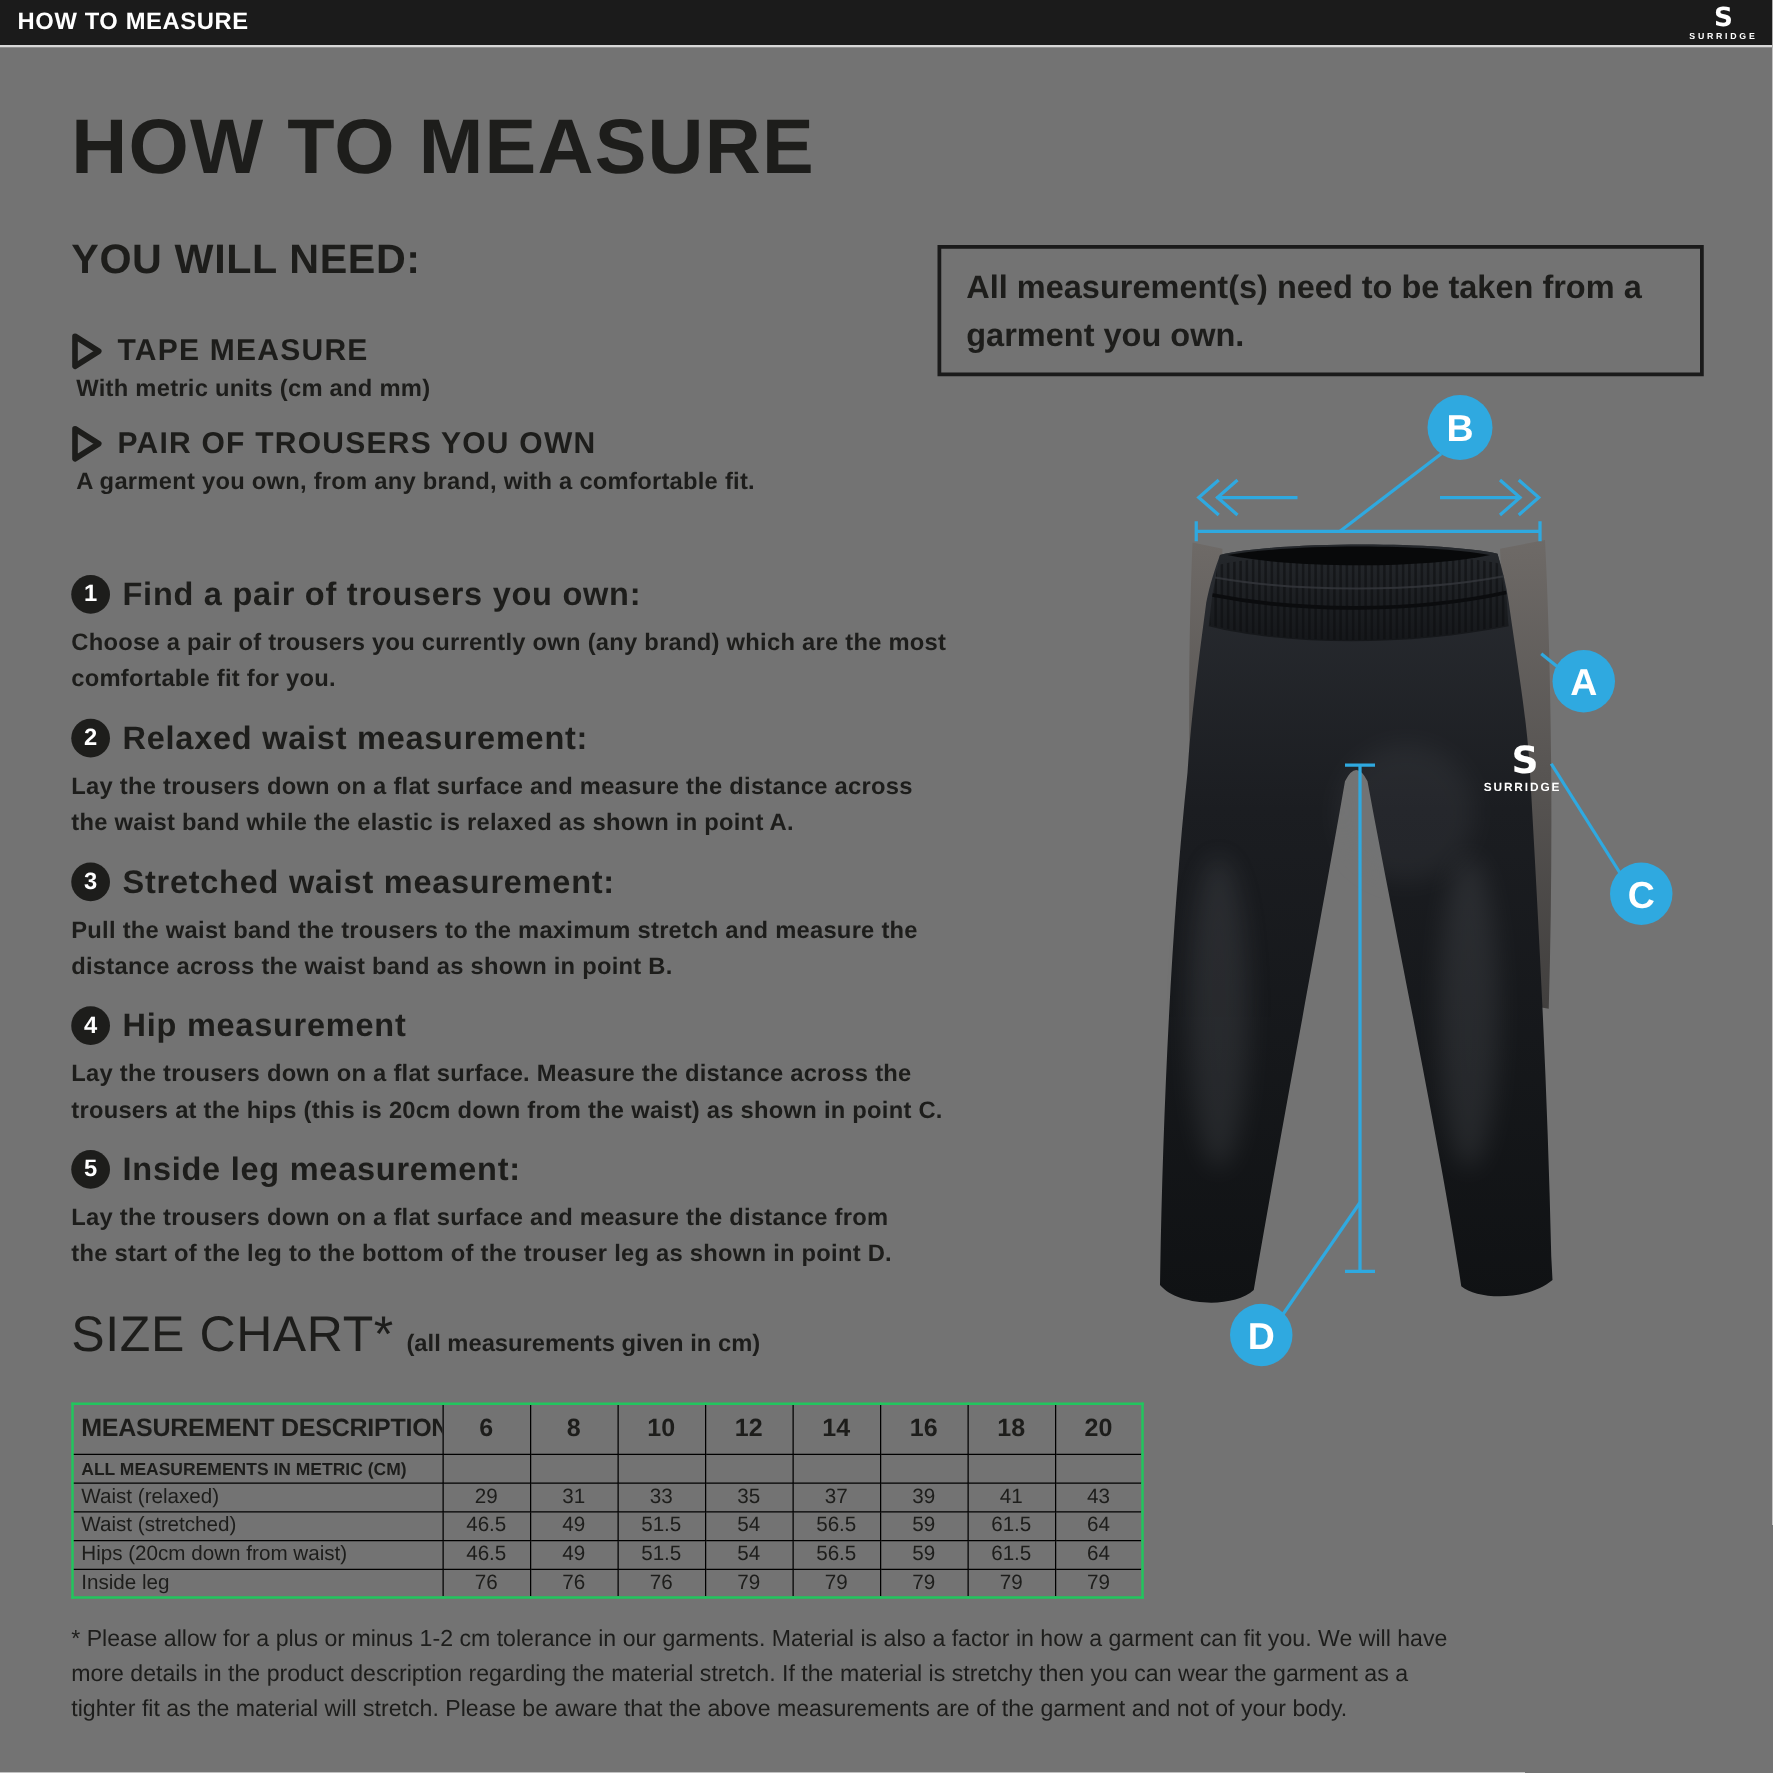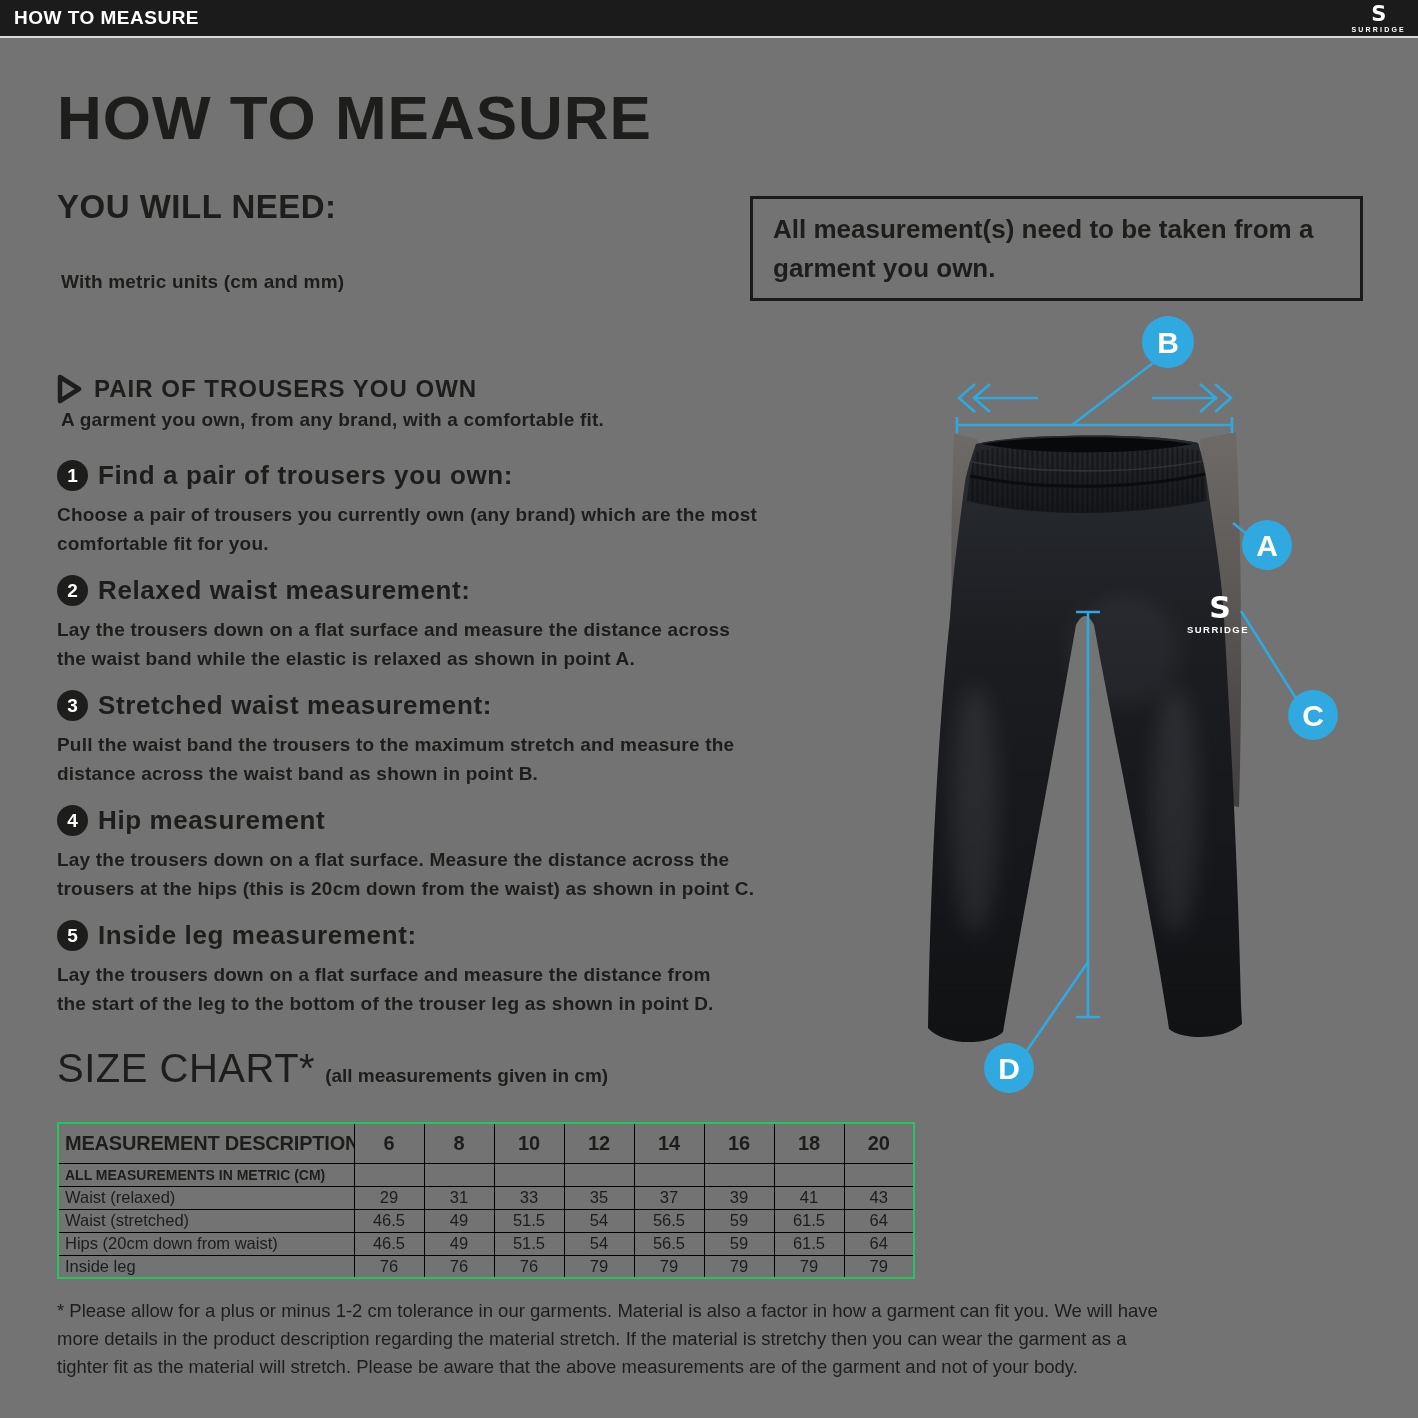--- a/index.html
+++ b/index.html
@@ -82,6 +82,12 @@
   <div class="h2need">YOU WILL NEED:</div>
 
   <div class="need-item" style="top:266px;">
+    <div class="row">
+      <svg width="25" height="30" viewBox="0 0 25 30">
+        <path d="M3 3 L22 15 L3 27 Z" fill="none" stroke="#1d1d1b" stroke-width="4.5" stroke-linejoin="round"></path>
+      </svg>
+      <div class="need-title">TAPE MEASURE</div>
+    </div>
     <div class="need-desc">With metric units (cm and mm)</div>
   </div>
 

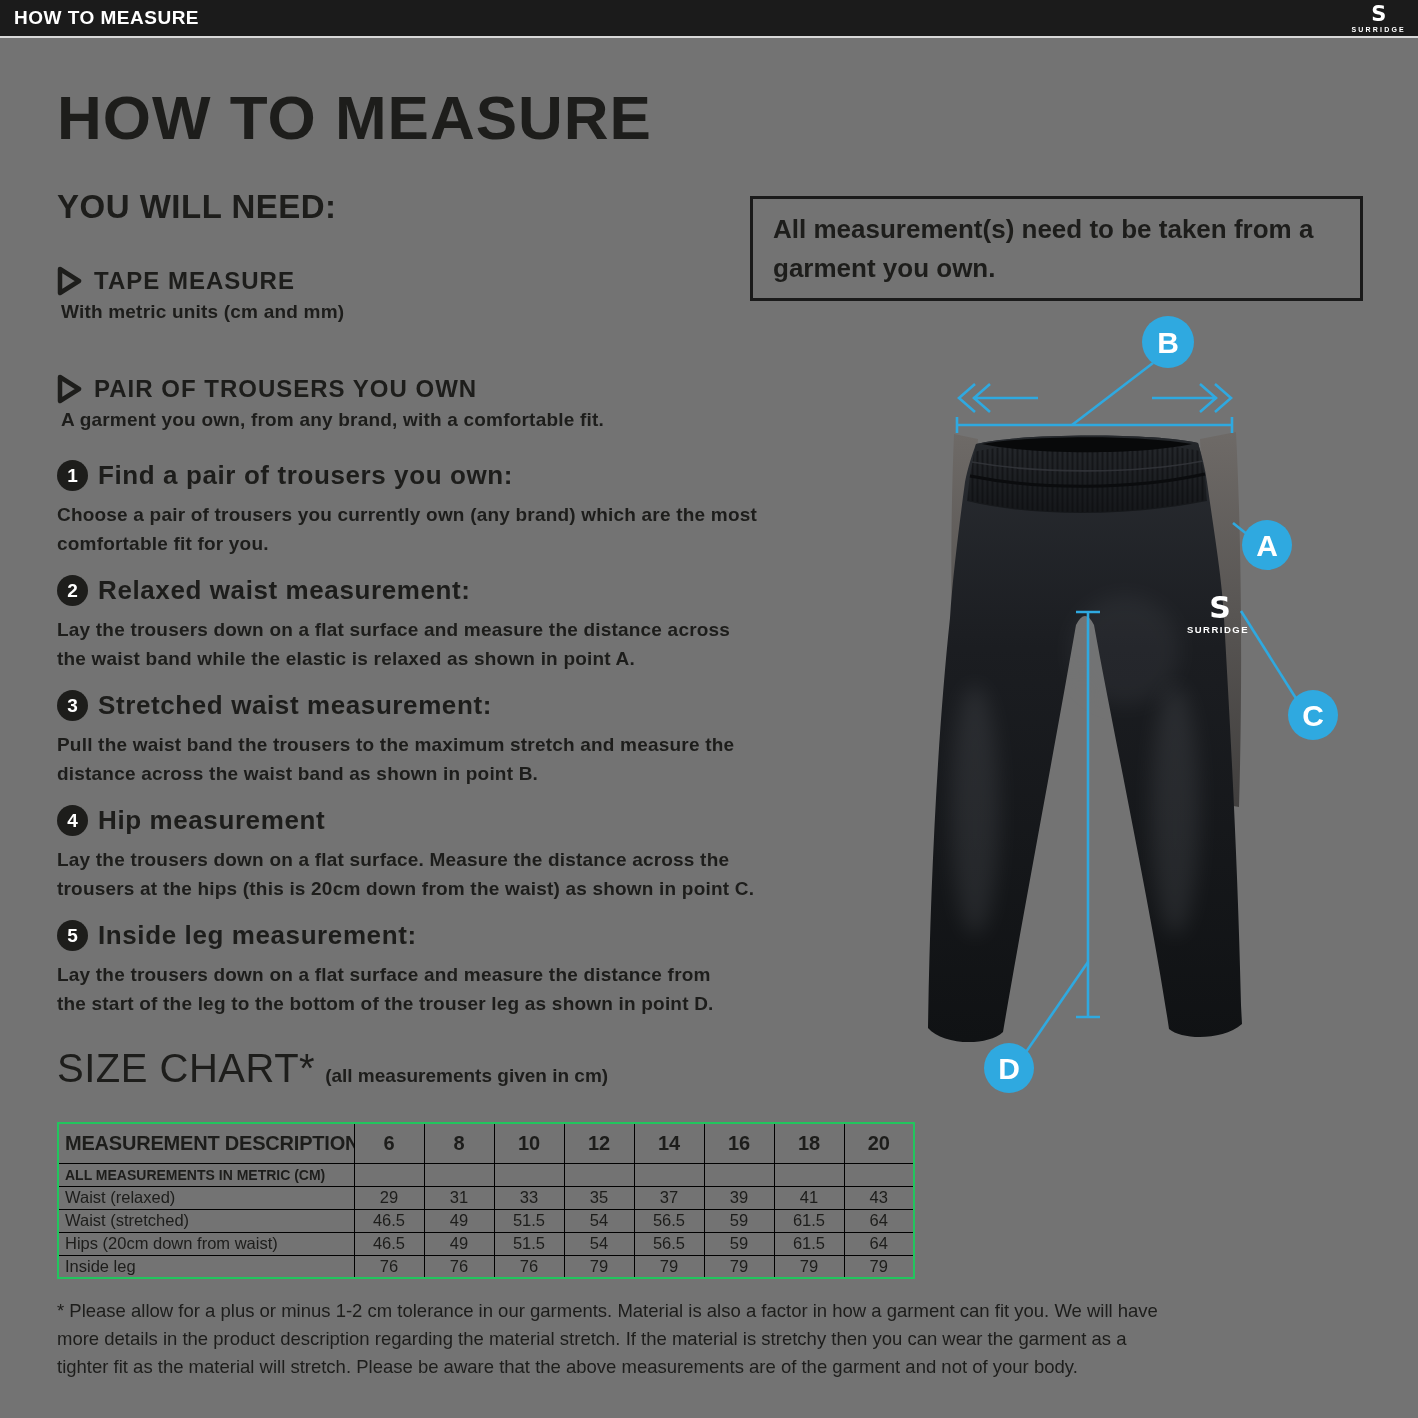--- a/index.html
+++ b/index.html
@@ -91,7 +91,7 @@
     <div class="need-desc">With metric units (cm and mm)</div>
   </div>
 
-  <div class="need-item" style="top:374px;text-align:right;">
+  <div class="need-item" style="top:340px;text-align:right;">
     <div class="row">
       <svg width="25" height="30" viewBox="0 0 25 30">
         <path d="M3 3 L22 15 L3 27 Z" fill="none" stroke="#1d1d1b" stroke-width="4.5" stroke-linejoin="round"></path>

